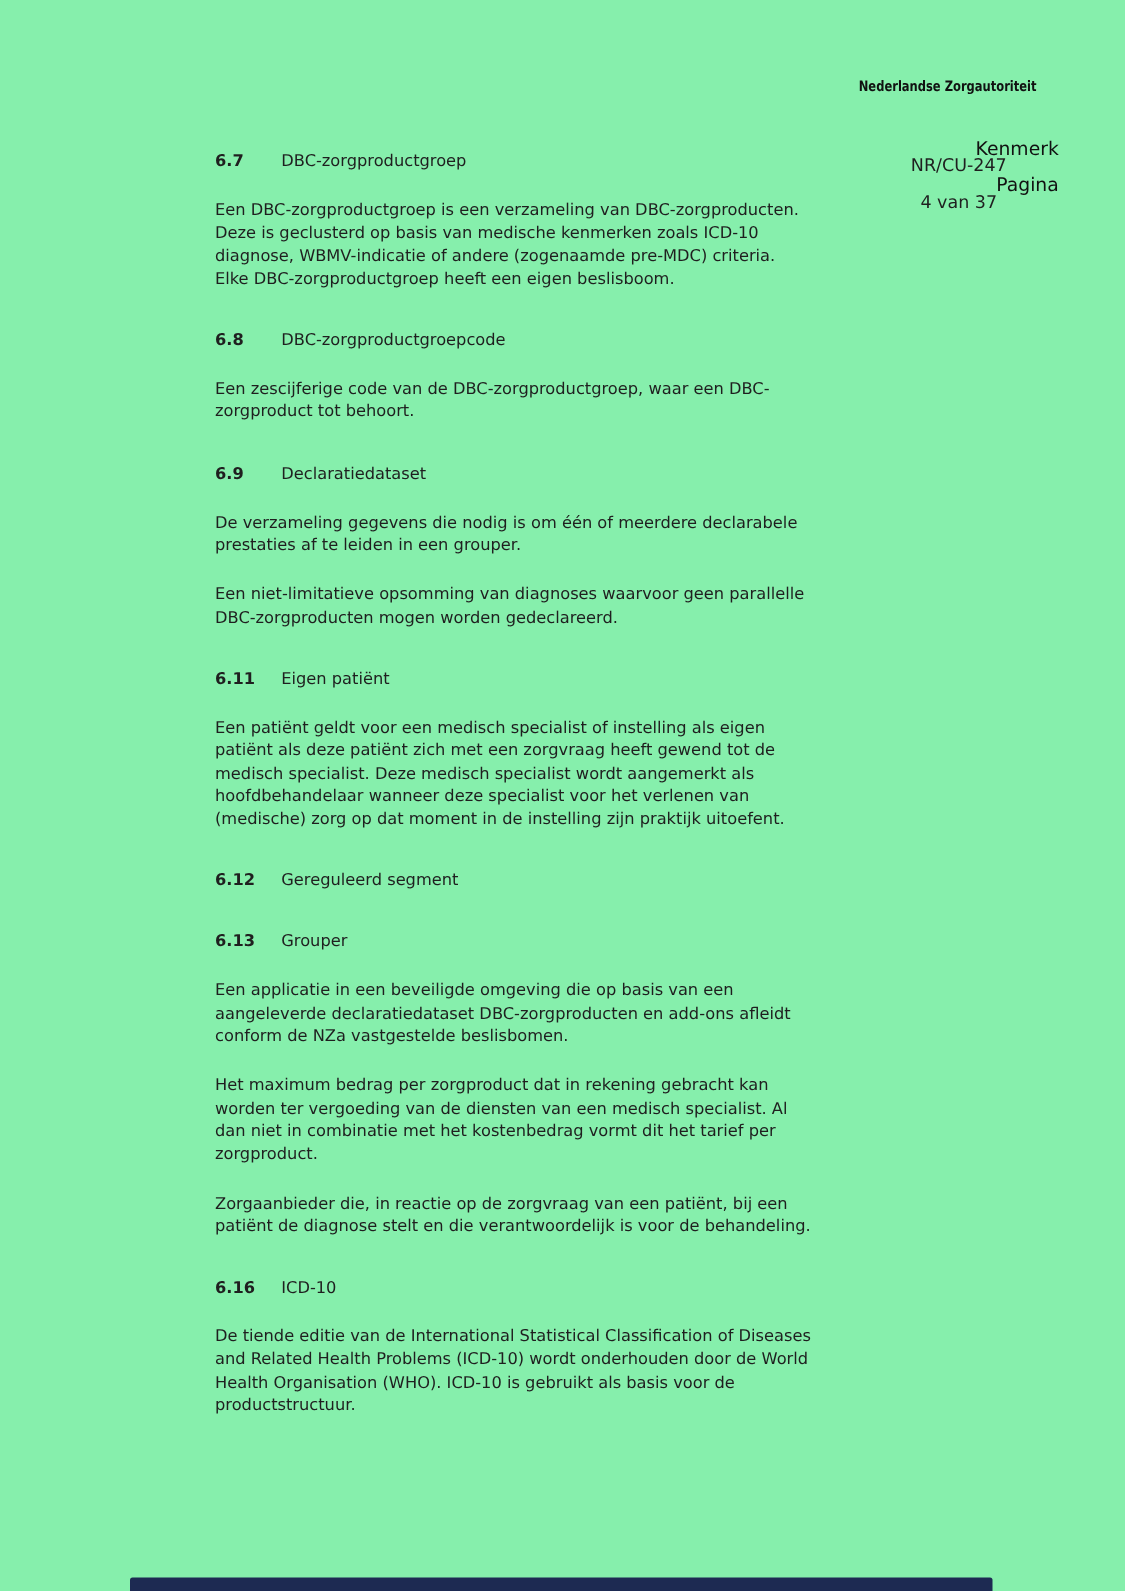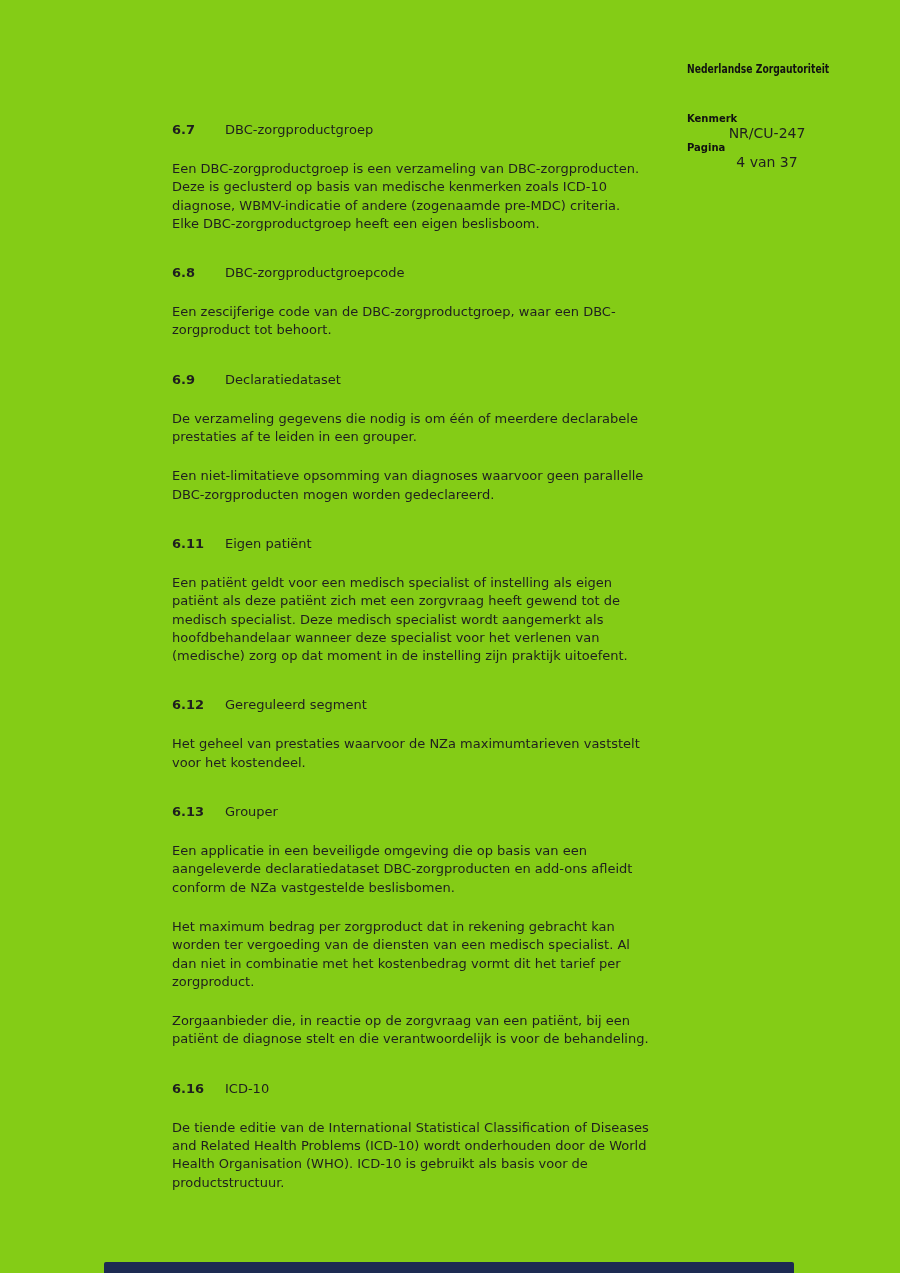--- a/index.html
+++ b/index.html
@@ -7,7 +7,7 @@
     position: relative;
     width: 900px;
     height: 1273px;
-    background: #84cc16;
+    background: #86efac;
     overflow: hidden;
     font-family: "DejaVu Sans", sans-serif;
     color: #1f1f1f;

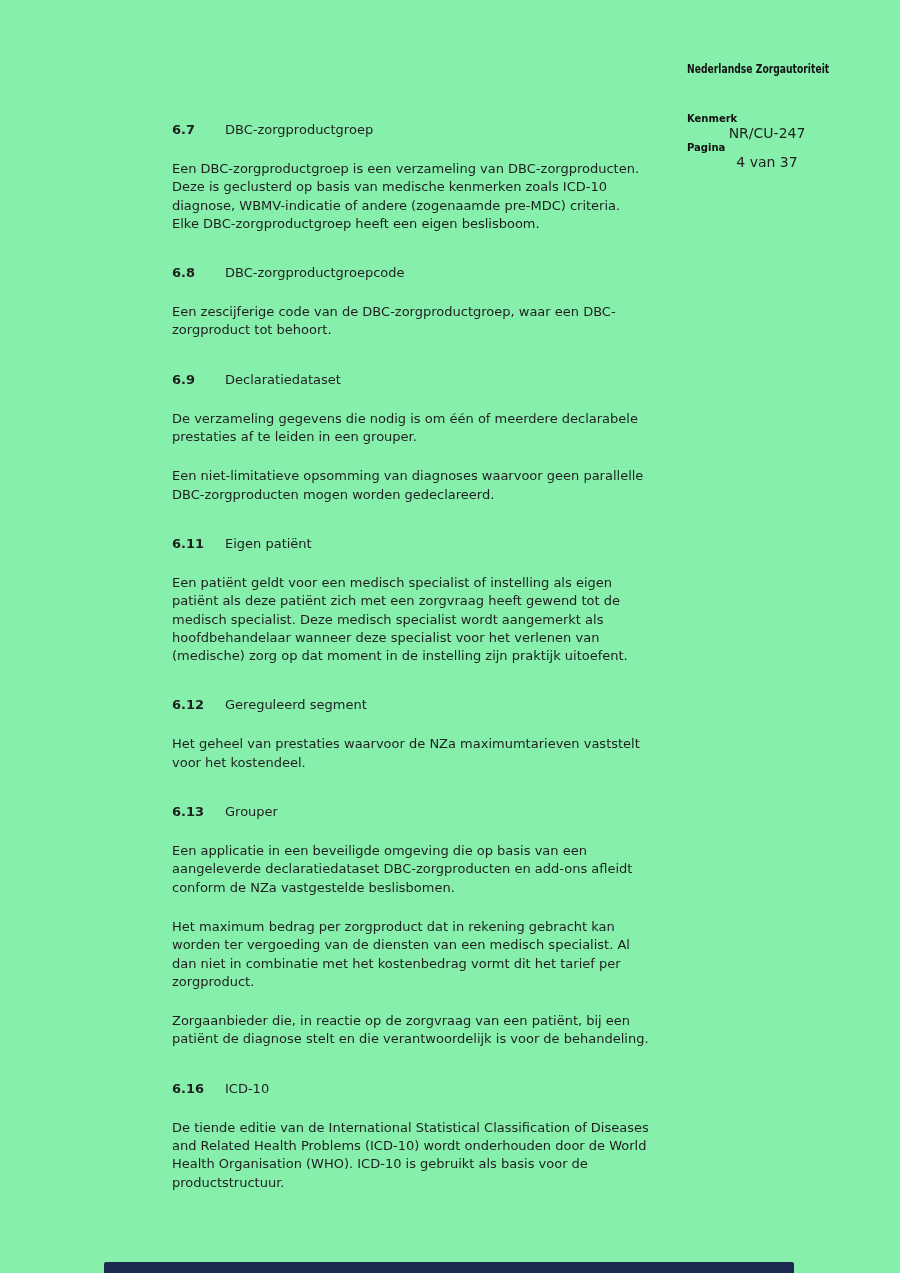--- a/index.html
+++ b/index.html
@@ -31,10 +31,11 @@
   }
   .side-block + .side-block { margin-top: 2px; }
   .side-label {
-    font-size: 10px;
-    font-weight: bold;
+    font-size: 15px;
+    font-weight: normal;
     line-height: 12px;
     color: #111111;
+    text-align: right;
   }
   .side-value {
     font-size: 14px;

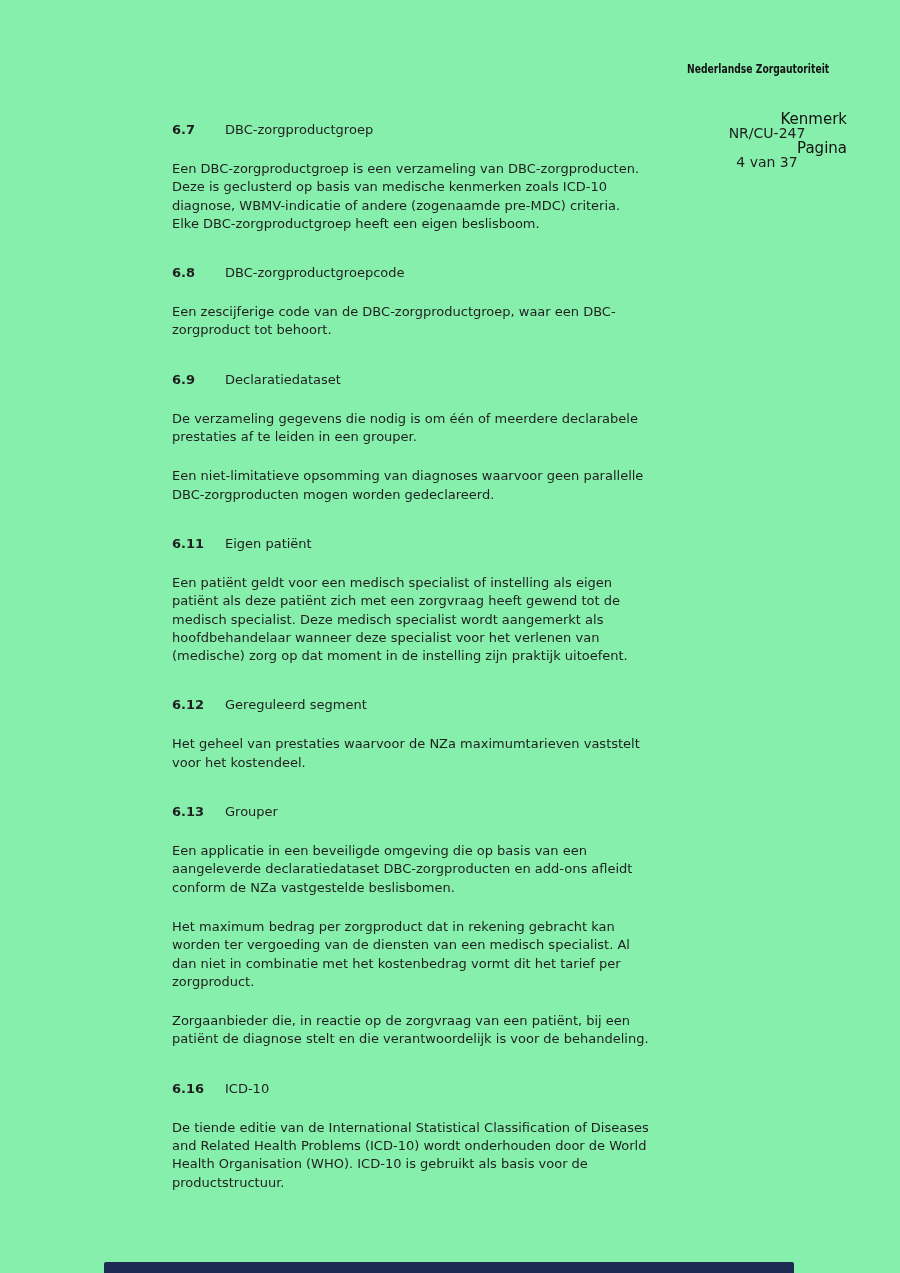--- a/index.html
+++ b/index.html
@@ -143,8 +143,6 @@
       <div class="sec-heading">
         <span class="sec-num">6.12</span><span class="sec-title">Gereguleerd segment</span>
       </div>
-      <p class="sec-body">Het geheel van prestaties waarvoor de NZa maximumtarieven vaststelt
-voor het kostendeel.</p>
     </div>
 
     <div class="sec">

